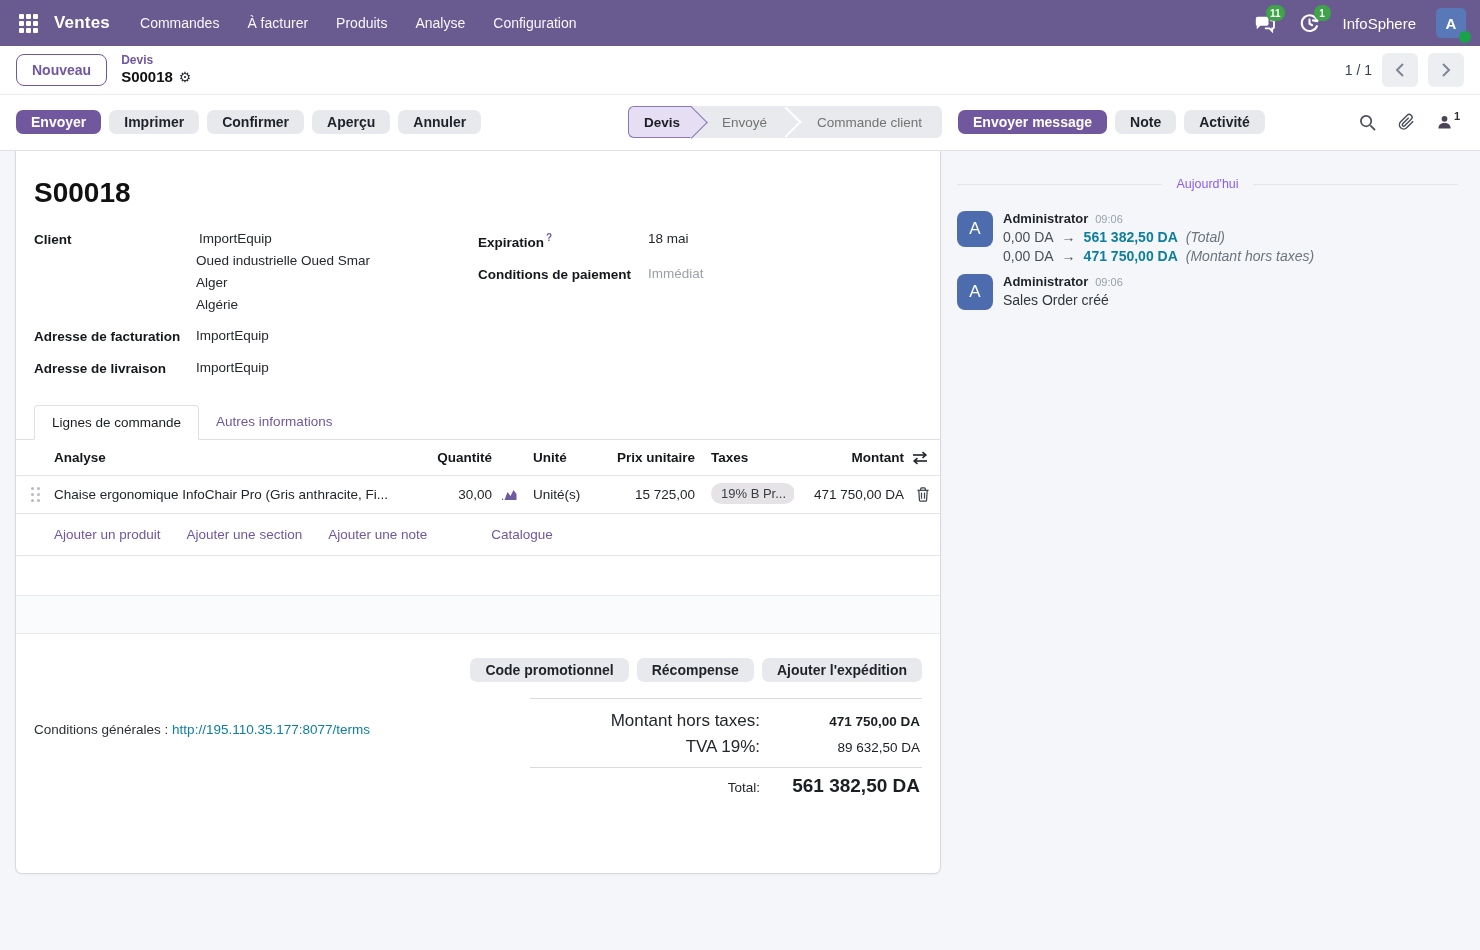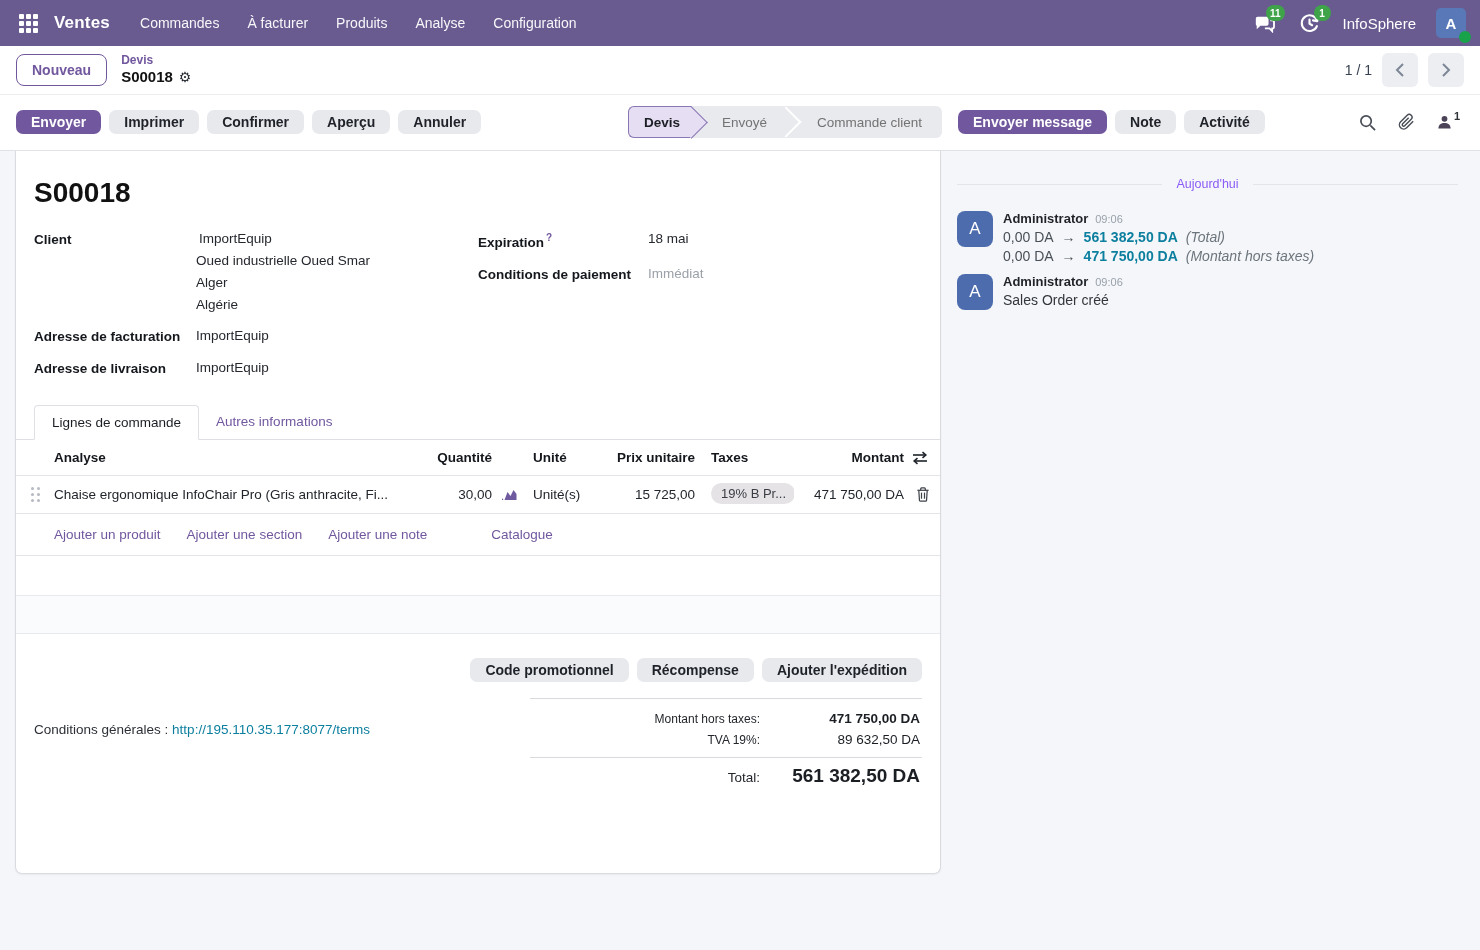--- a/index.html
+++ b/index.html
@@ -143,7 +143,7 @@
   .terms a { color:var(--teal); text-decoration:none; cursor:pointer; }
   .totals { margin-left:auto; width:392px; border-top:1px solid #d8dadd; padding-top:9px; }
   .t-row { display:flex; justify-content:flex-end; align-items:baseline; padding:3px 2px; }
-  .t-label { font-size:12px; color:#23262b; }
+  .t-label { font-size:17px; color:#23262b; }
   .t-val { width:160px; text-align:right; font-size:13.5px; color:#1b1e23; }
   .t-val.bold { font-weight:700; }
   .t-total { border-top:1px solid #d8dadd; margin-top:7px; padding-top:7px; }

